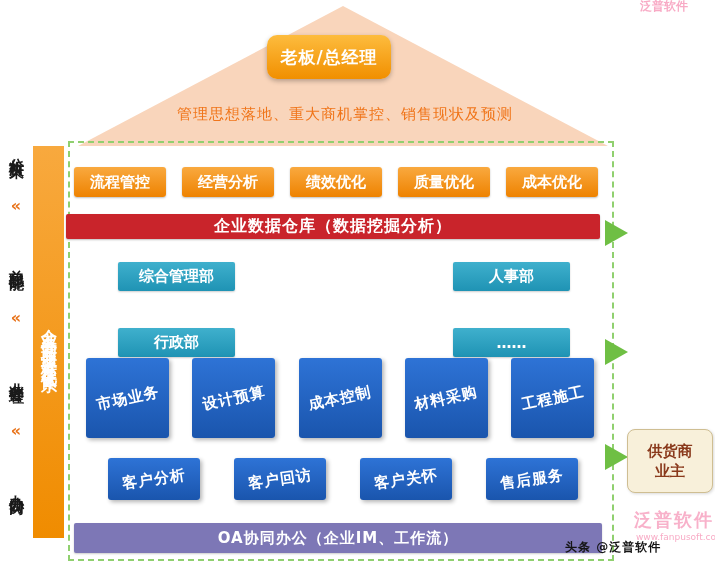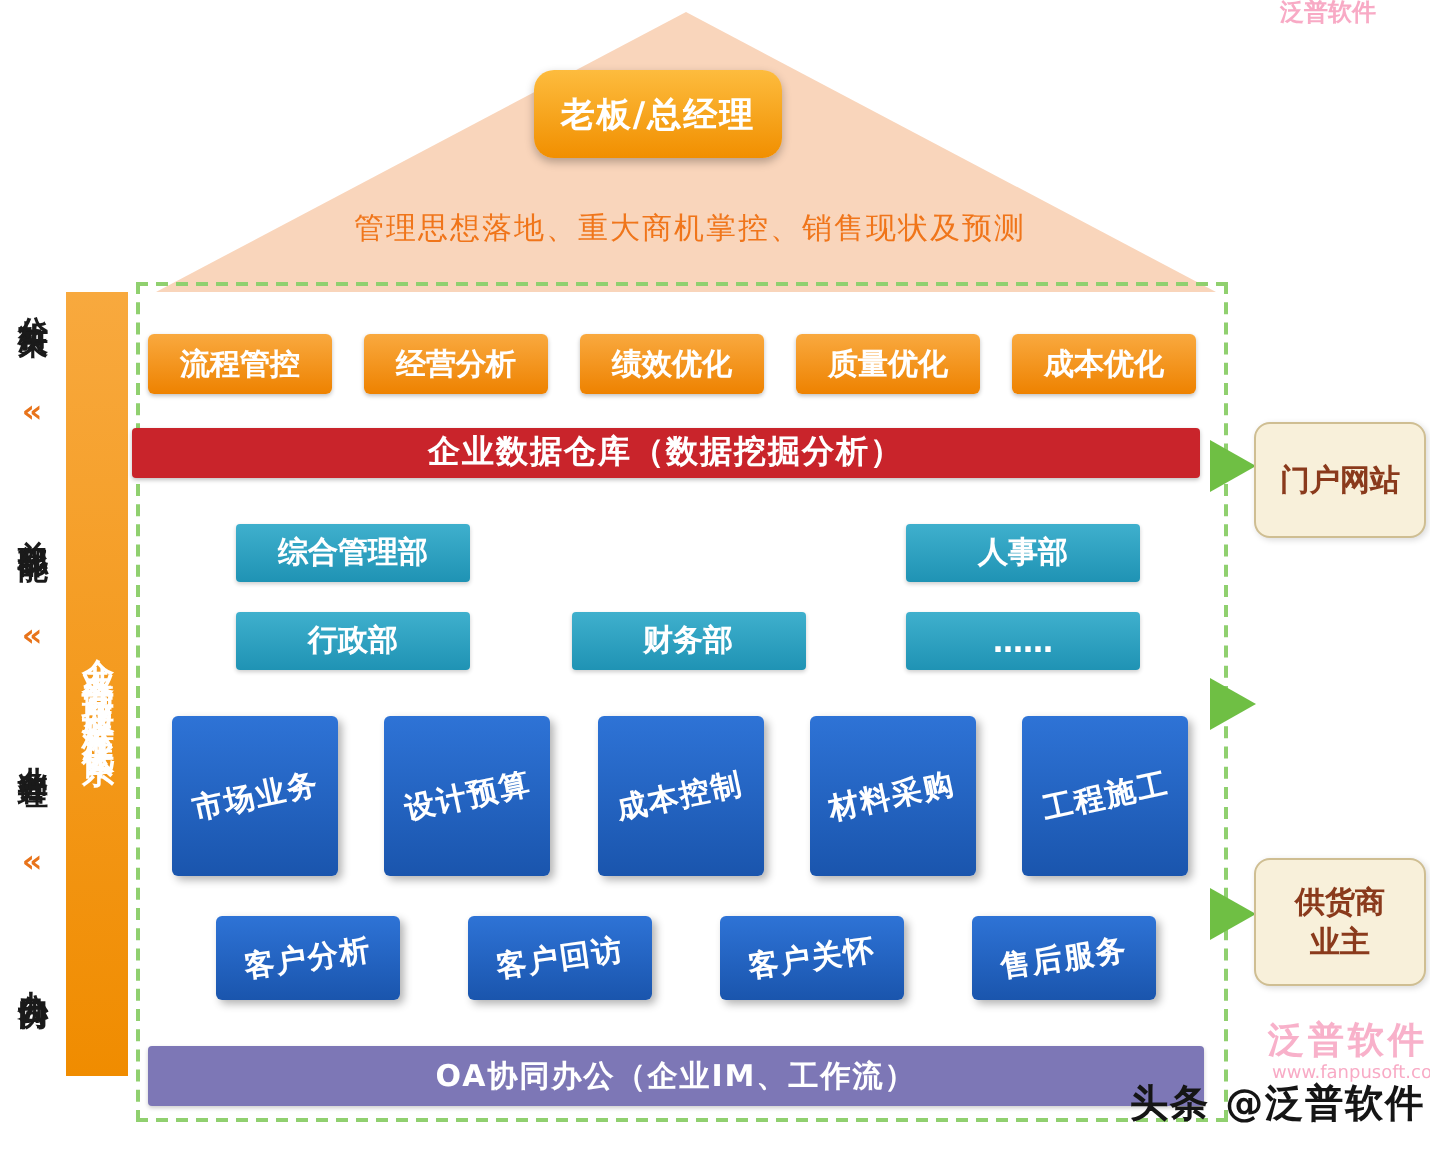--- a/index.html
+++ b/index.html
@@ -176,7 +176,6 @@
   <div class="abs garrow garrow2"></div>
   <div class="abs garrow garrow3"></div>
 
-  <div class="abs channel channel1">门户网站</div>
   <div class="abs channel channel3">供货商
 业主</div>
 

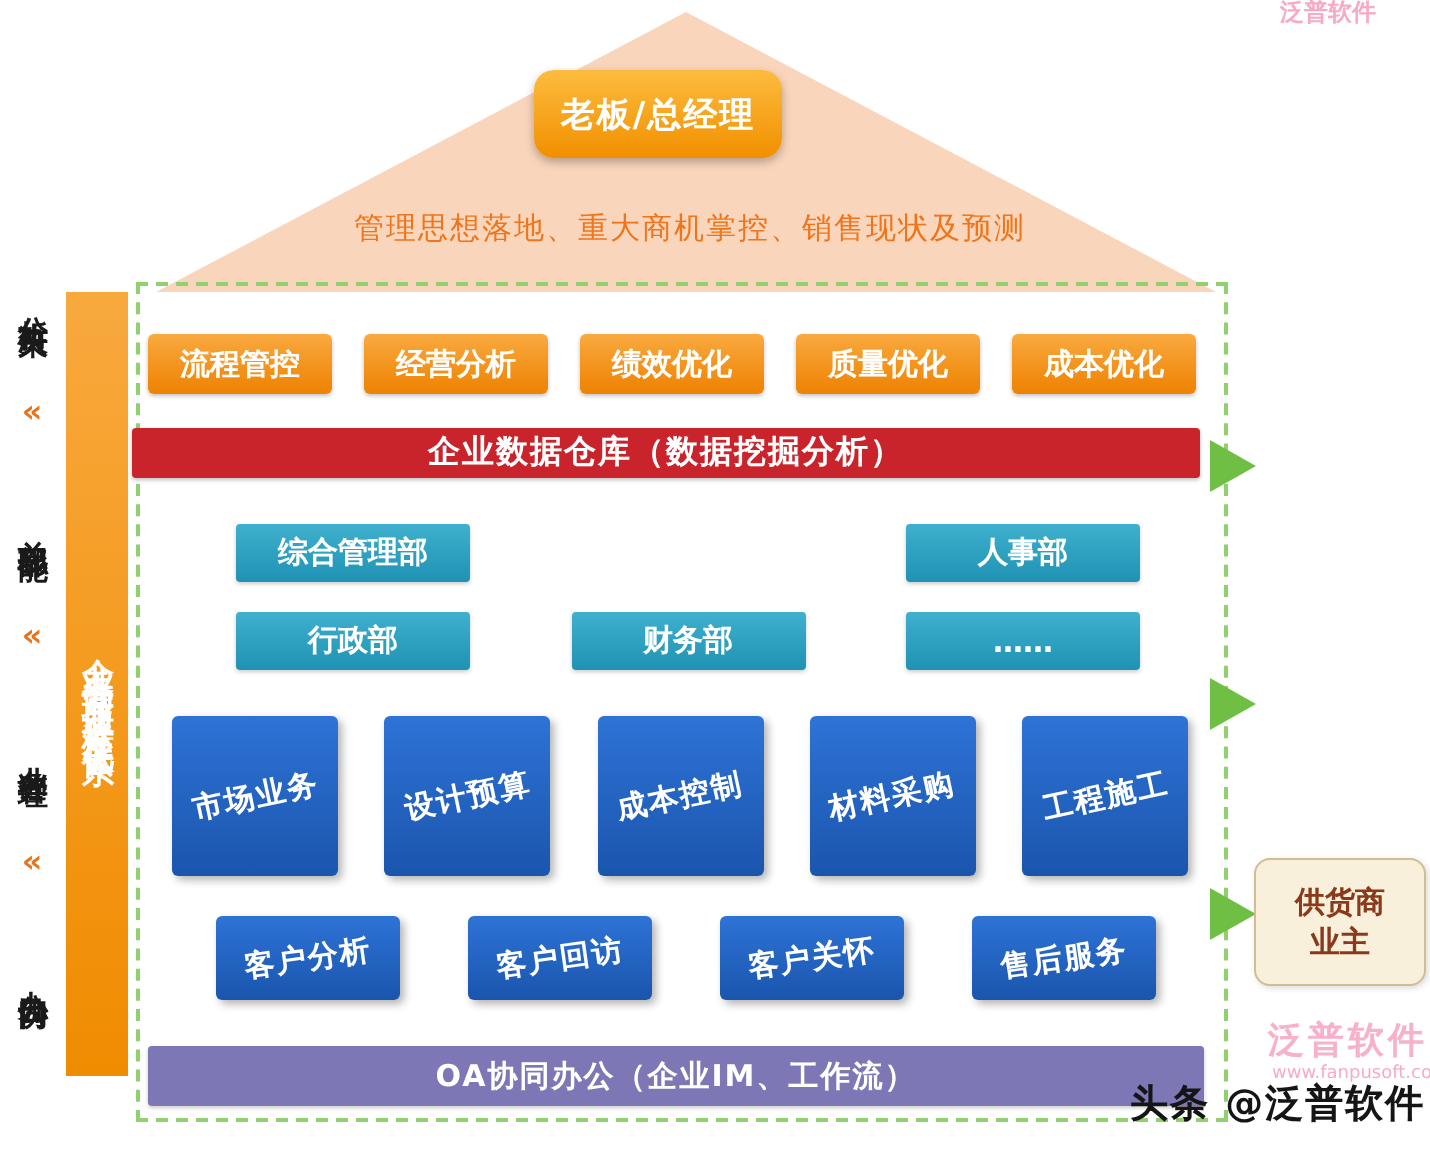--- a/index.html
+++ b/index.html
@@ -49,7 +49,7 @@
 
   .row-dept { left:118px; width:452px; display:flex; justify-content:space-between; }
   .row-dept1 { top:262px; }
-  .row-dept2 { top:306px; }
+  .row-dept2 { top:328px; }
   .dept-btn { width:117px; height:29px; font-size:15px;
     background:linear-gradient(180deg,#3fb0cd,#1f93b4); border-radius:2px;
     box-shadow:0 1px 2px rgba(0,0,0,.2); }

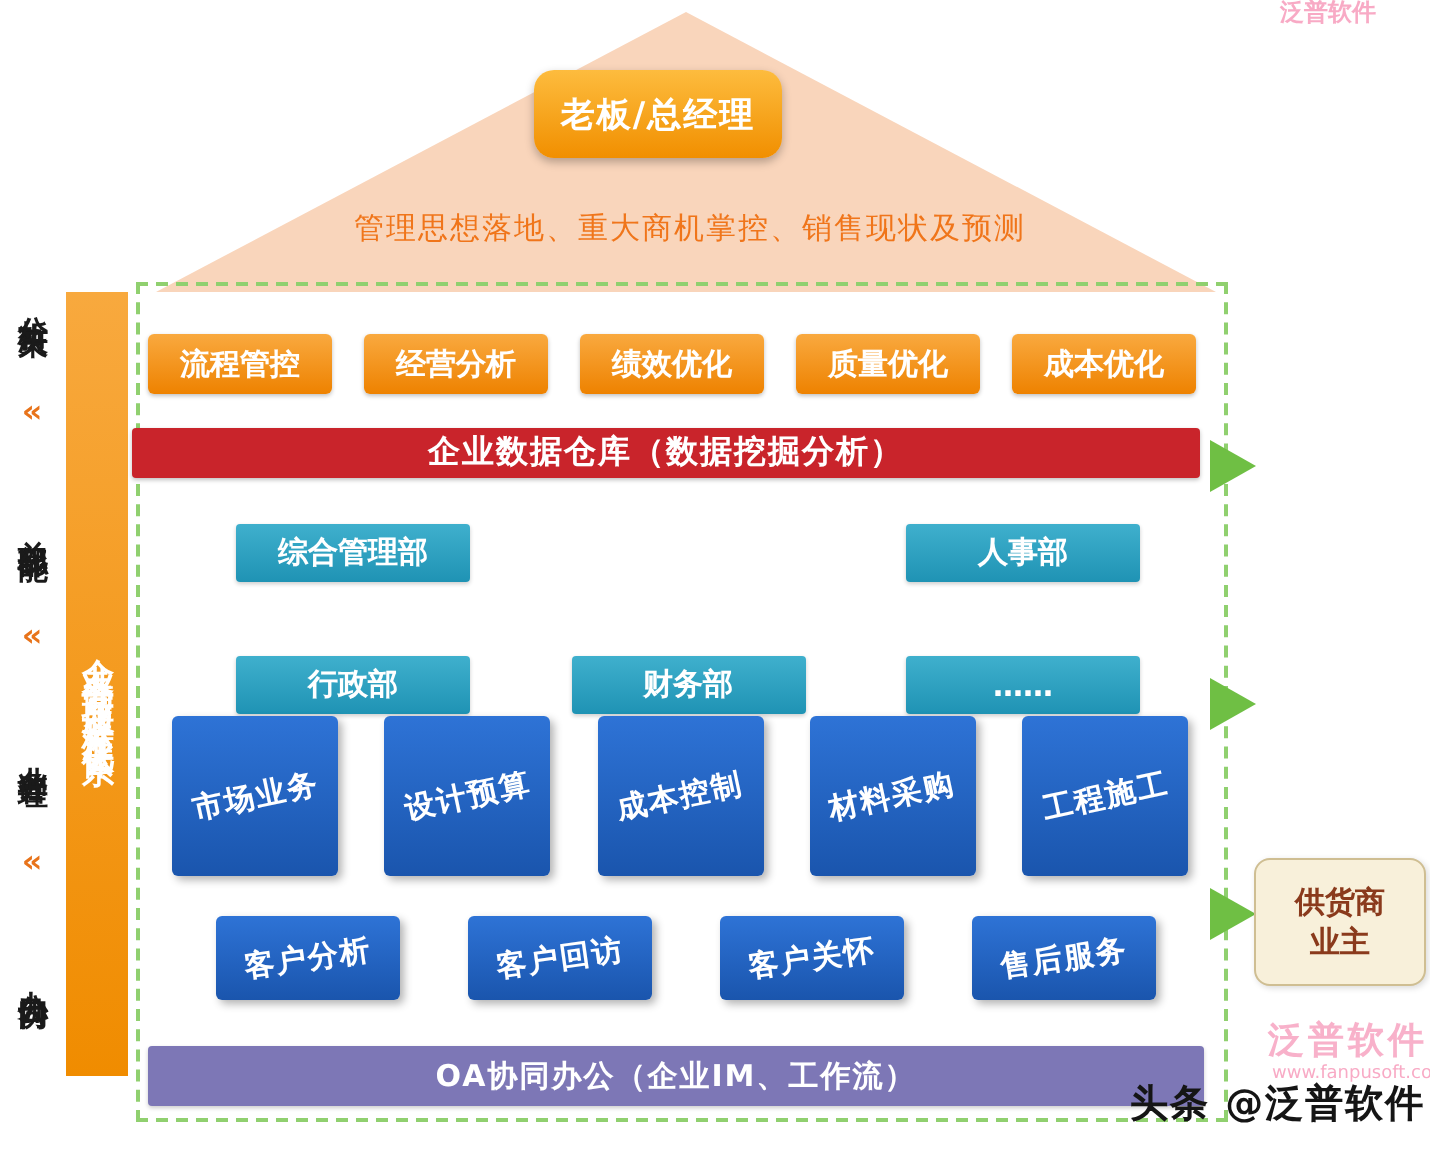--- a/index.html
+++ b/index.html
@@ -133,7 +133,6 @@
   </div>
   <div class="abs row-dept row-dept2">
     <div class="blk dept-btn">行政部</div>
-    <div class="blk dept-btn">财务部</div>
     <div class="blk dept-btn">……</div>
   </div>
 

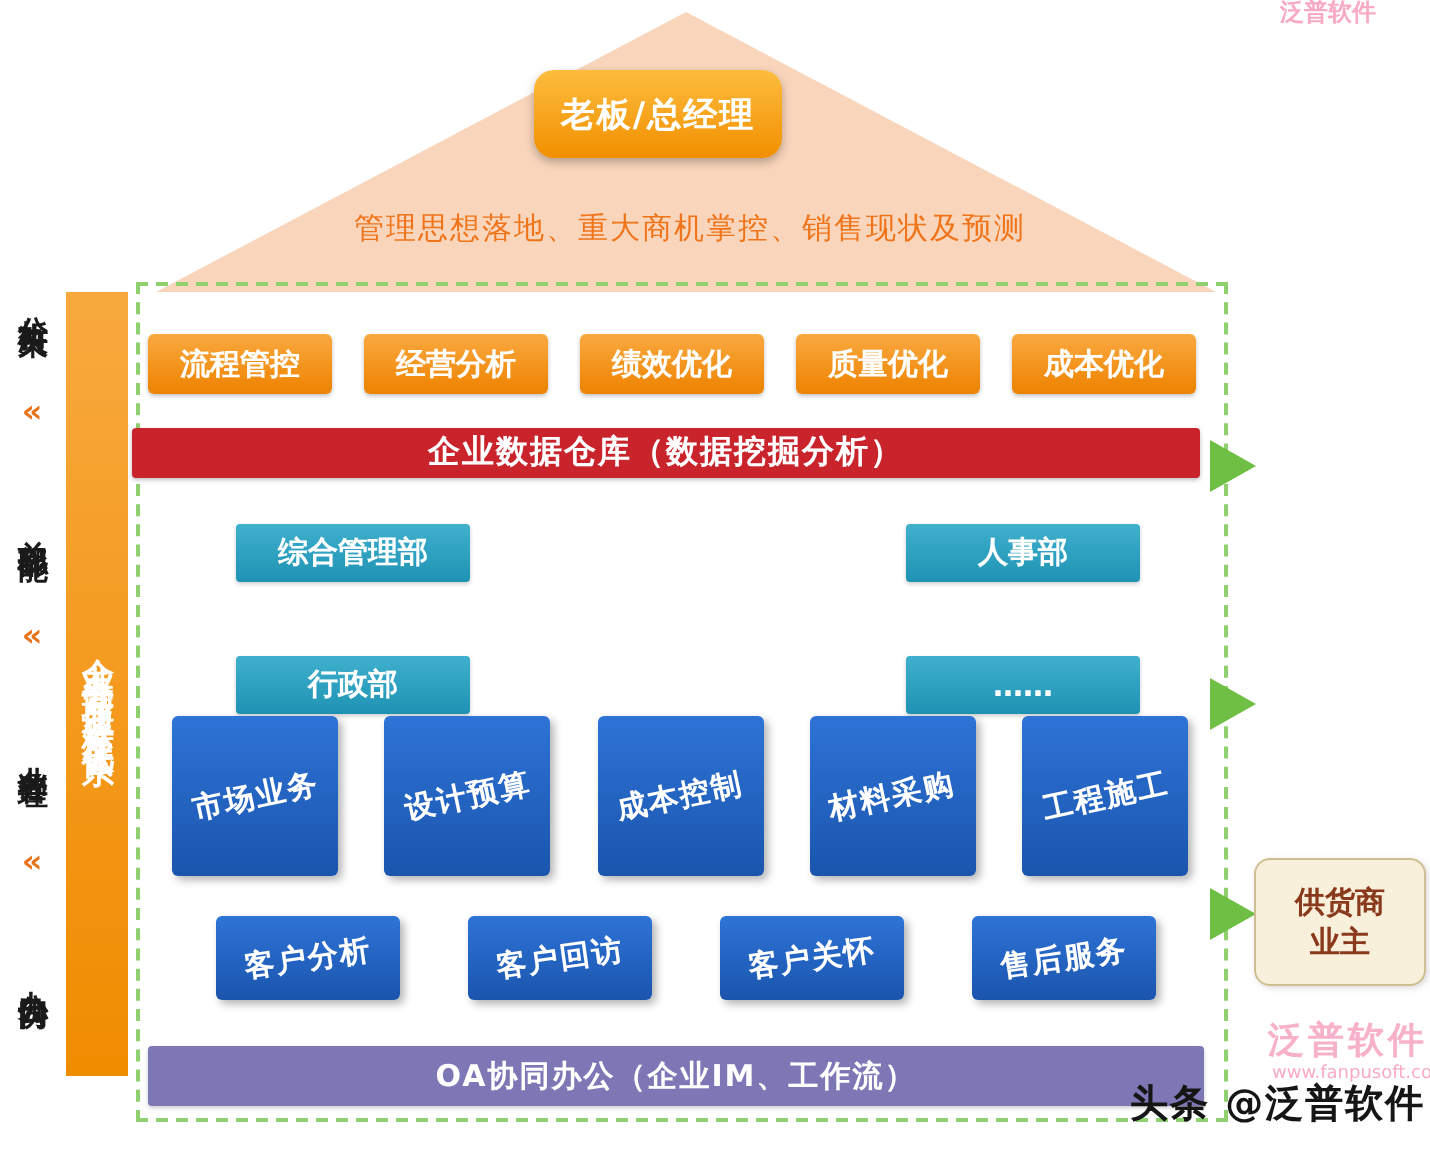--- a/index.html
+++ b/index.html
@@ -84,7 +84,7 @@
   .garrow1 { top:220px; } .garrow2 { top:339px; } .garrow3 { top:444px; }
 
   
-  .wm-toutiao { left:565px; top:539px; font-size:19px; color:#151515; font-weight:600; letter-spacing:1px; z-index:6; }
+  .wm-toutiao { left:565px; top:539px; font-size:12px; color:#151515; font-weight:600; letter-spacing:1px; z-index:6; }
   .wm-pink-top { left:640px; top:-2px; color:rgba(242,100,150,.55); font-size:12px; font-weight:bold; z-index:6; }
   .wm-pink-bottom { left:634px; top:508px; color:rgba(242,100,150,.5); font-size:18px; font-weight:bold; letter-spacing:2px; z-index:5; }
   .wm-site { left:636px; top:532px; color:rgba(242,100,150,.55); font-size:9px; z-index:5; }

